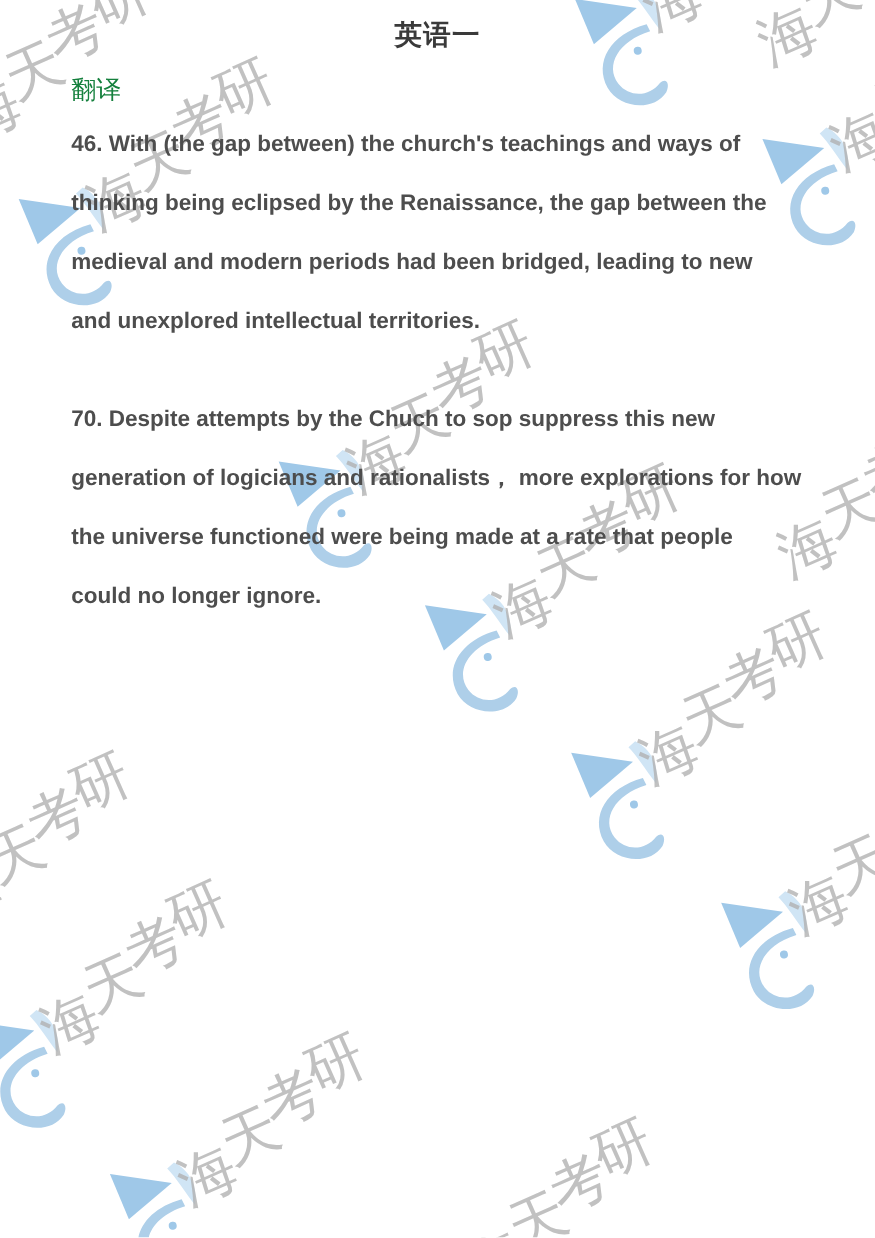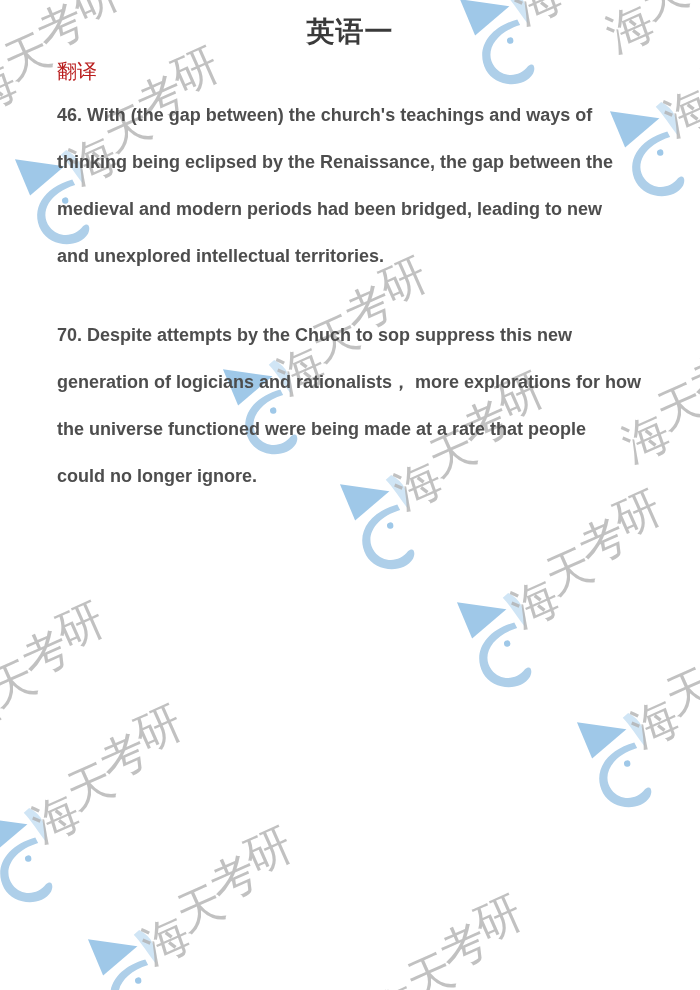--- a/index.html
+++ b/index.html
@@ -30,7 +30,7 @@
   .doc-title{
     position:absolute;top:13px;left:0;width:700px;
     text-align:center;
-    font-size:28px;font-weight:bold;color:#3a3a3a;
+    font-size:22px;font-weight:bold;color:#3a3a3a;
     letter-spacing:1px;
   }
   .section-label{

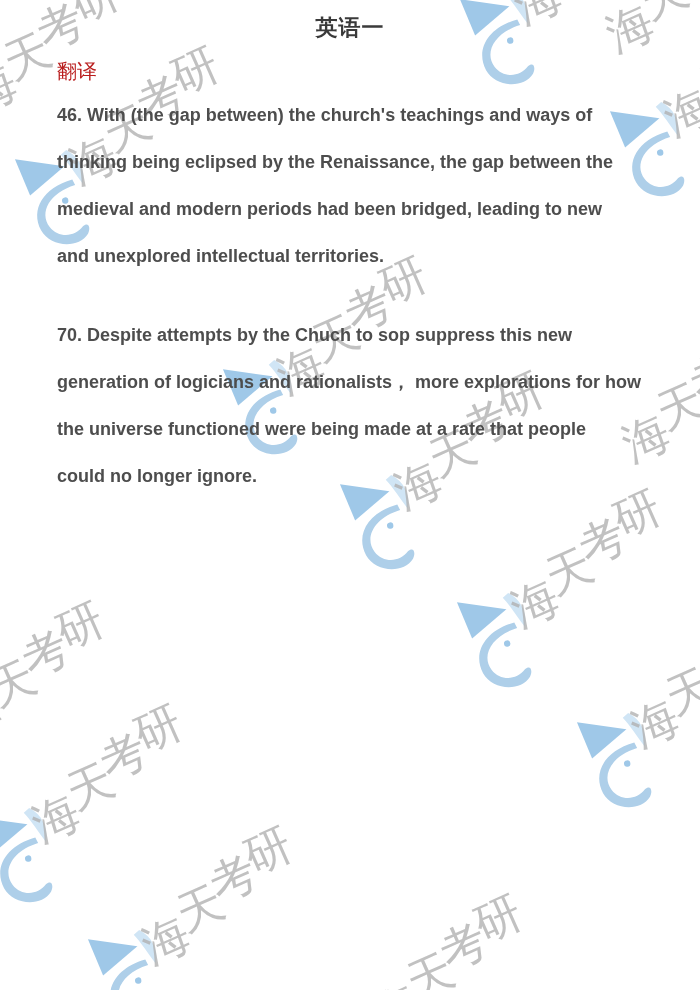--- a/index.html
+++ b/index.html
@@ -35,7 +35,7 @@
   }
   .section-label{
     position:absolute;top:58px;left:57px;
-    font-size:20px;color:#b91c1c;
+    font-size:20px;color:#15803d;
   }
   .content{
     position:absolute;top:92px;left:57px;width:590px;font-weight:bold;

